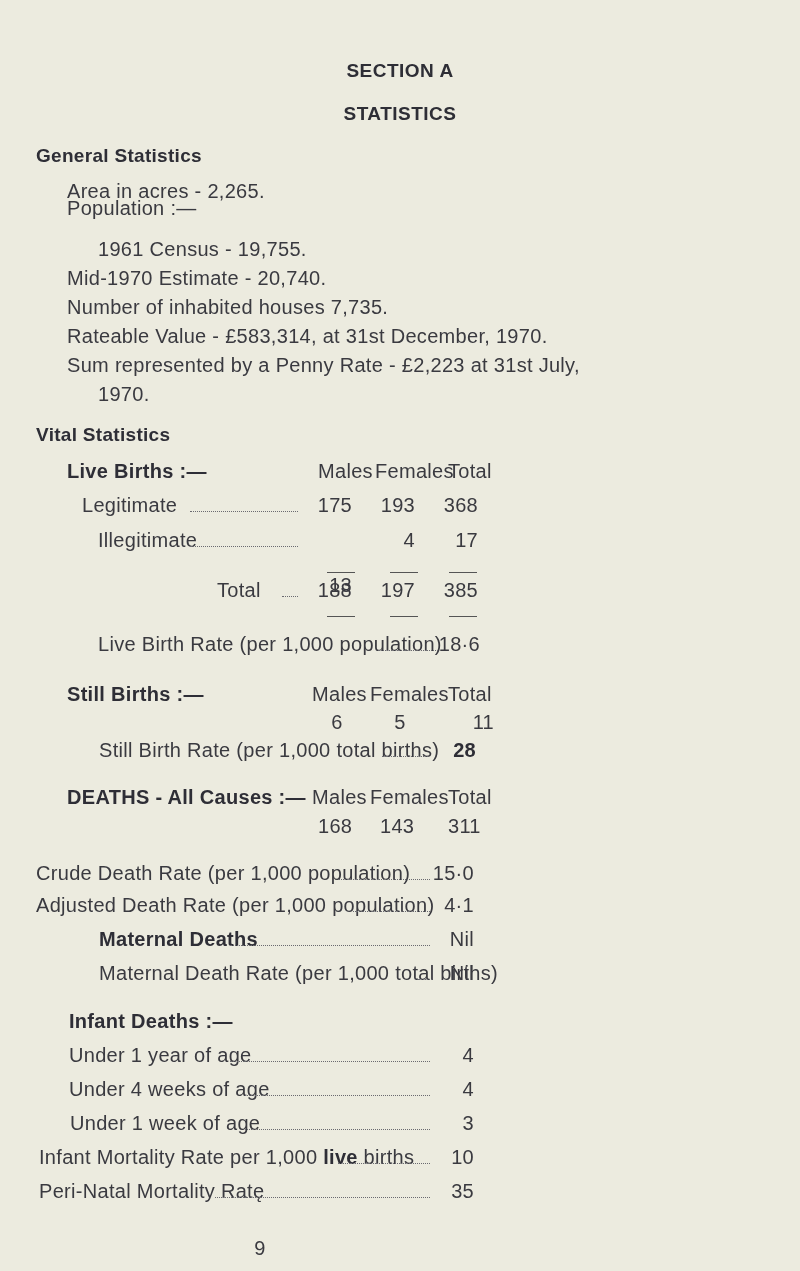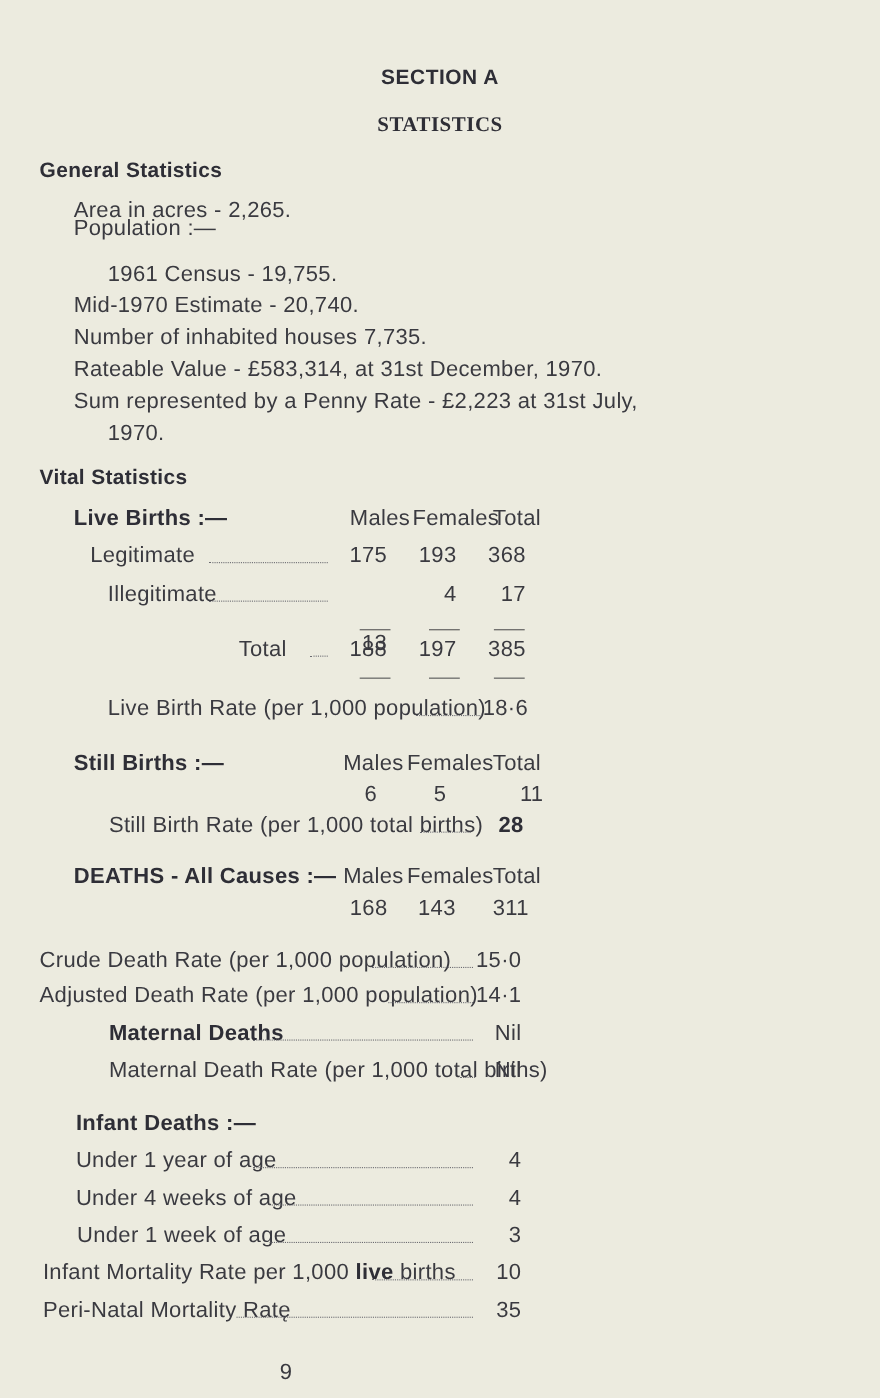--- a/index.html
+++ b/index.html
@@ -22,7 +22,7 @@
 <div>
 
   <div class="abs h-center" style="top:60px;">SECTION A</div>
-  <div class="abs h-center" style="top:103px;font-family:Liberation Serif, serif;">STATISTICS</div>
+  <div class="abs h-center" style="top:103px;">STATISTICS</div>
 
   <div class="abs t b" style="left:36px;top:145px;font-size:19px;">General Statistics</div>
   <div class="abs t" style="left:67px;top:180px;">Area in acres - 2,265.</div>

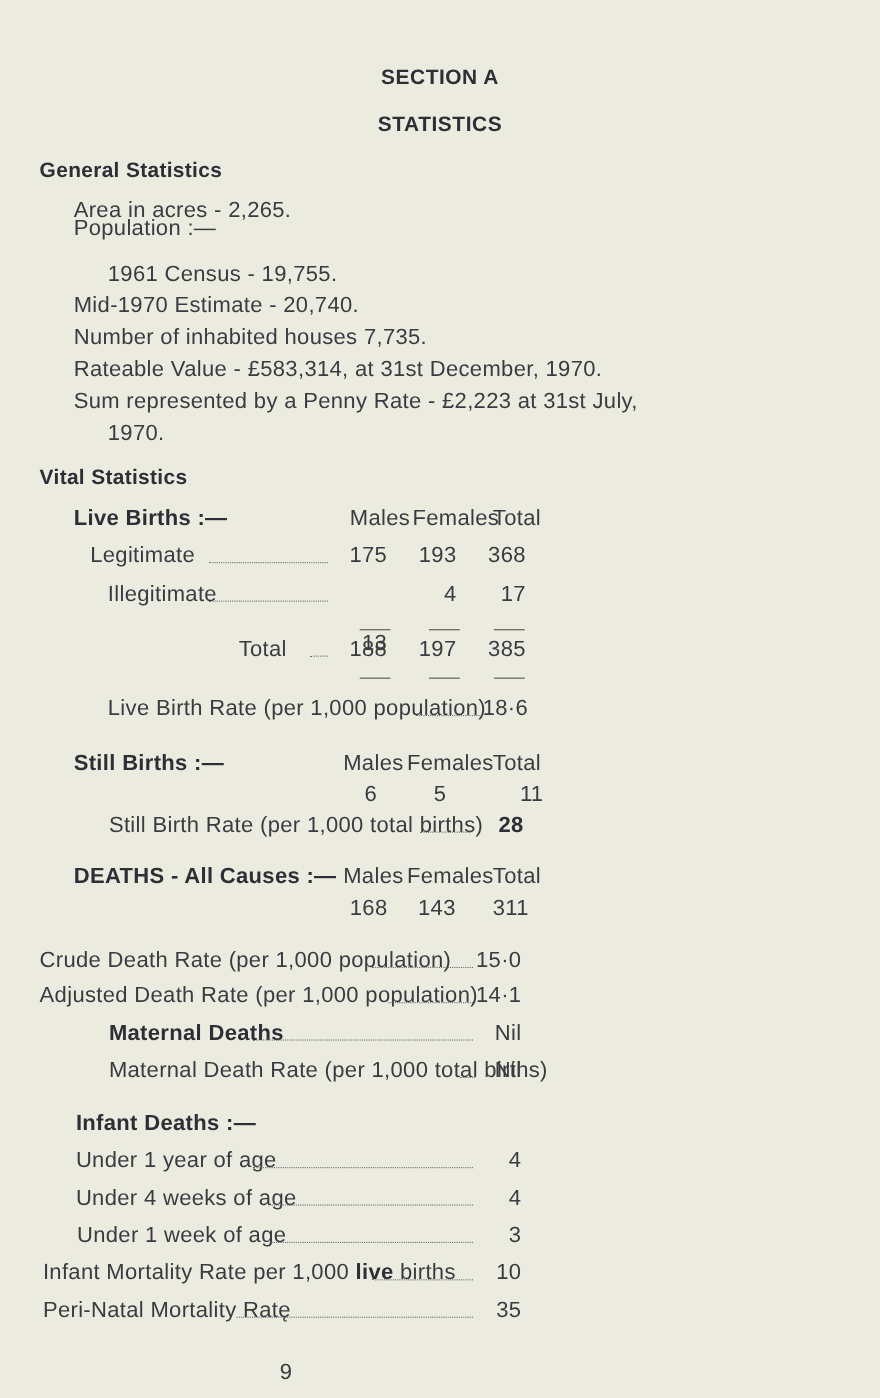--- a/index.html
+++ b/index.html
@@ -96,7 +96,7 @@
 
   <div class="abs t" style="left:36px;top:894px;">Adjusted Death Rate (per 1,000 population)</div>
   <div class="dots" style="left:353px;width:77px;top:911px;"></div>
-  <div class="abs t r" style="left:430px;width:44px;top:894px;">14·1</div>
+  <div class="abs t r" style="left:430px;width:44px;top:894px;">4·1</div>
 
   <div class="abs t b" style="left:99px;top:928px;">Maternal Deaths</div>
   <div class="dots" style="left:230px;width:200px;top:945px;"></div>

